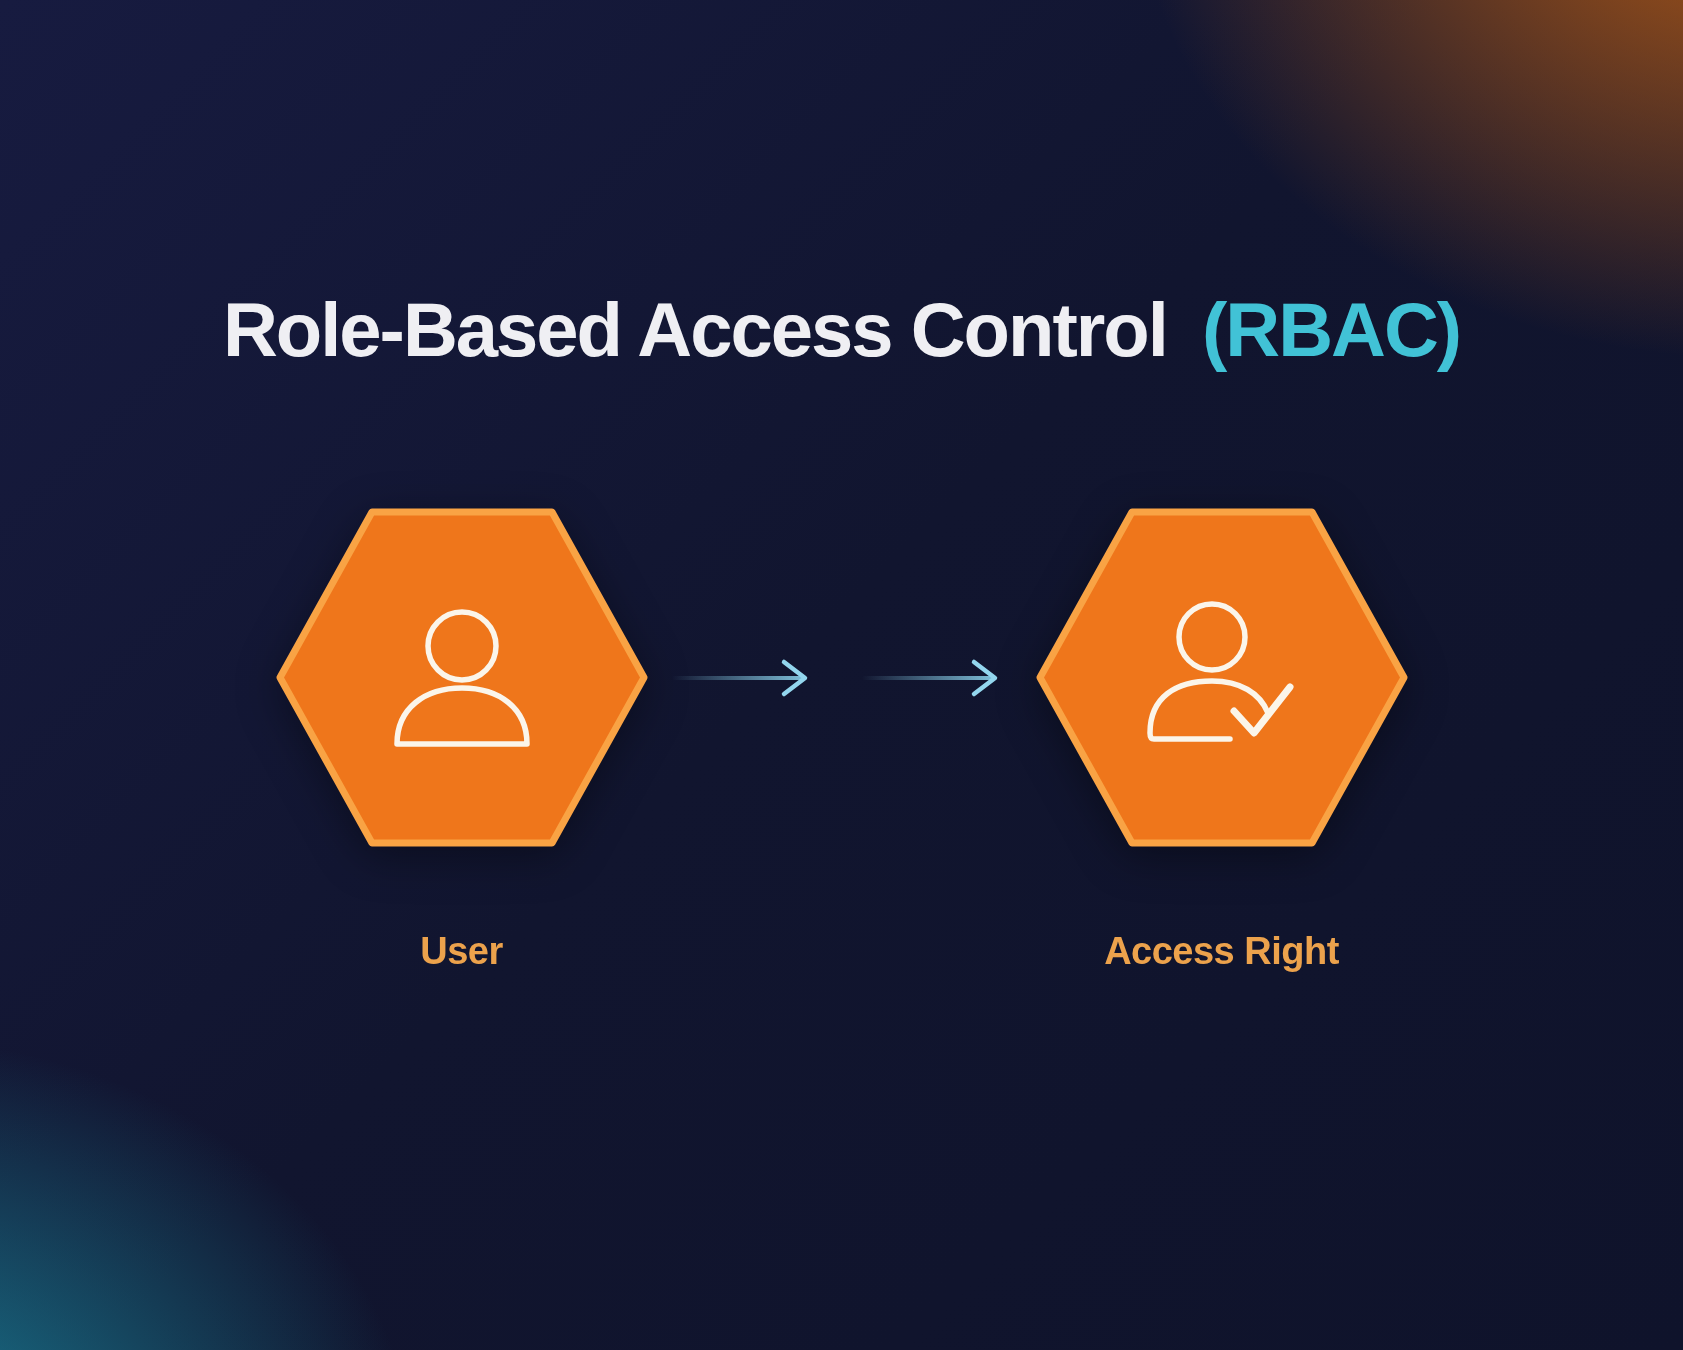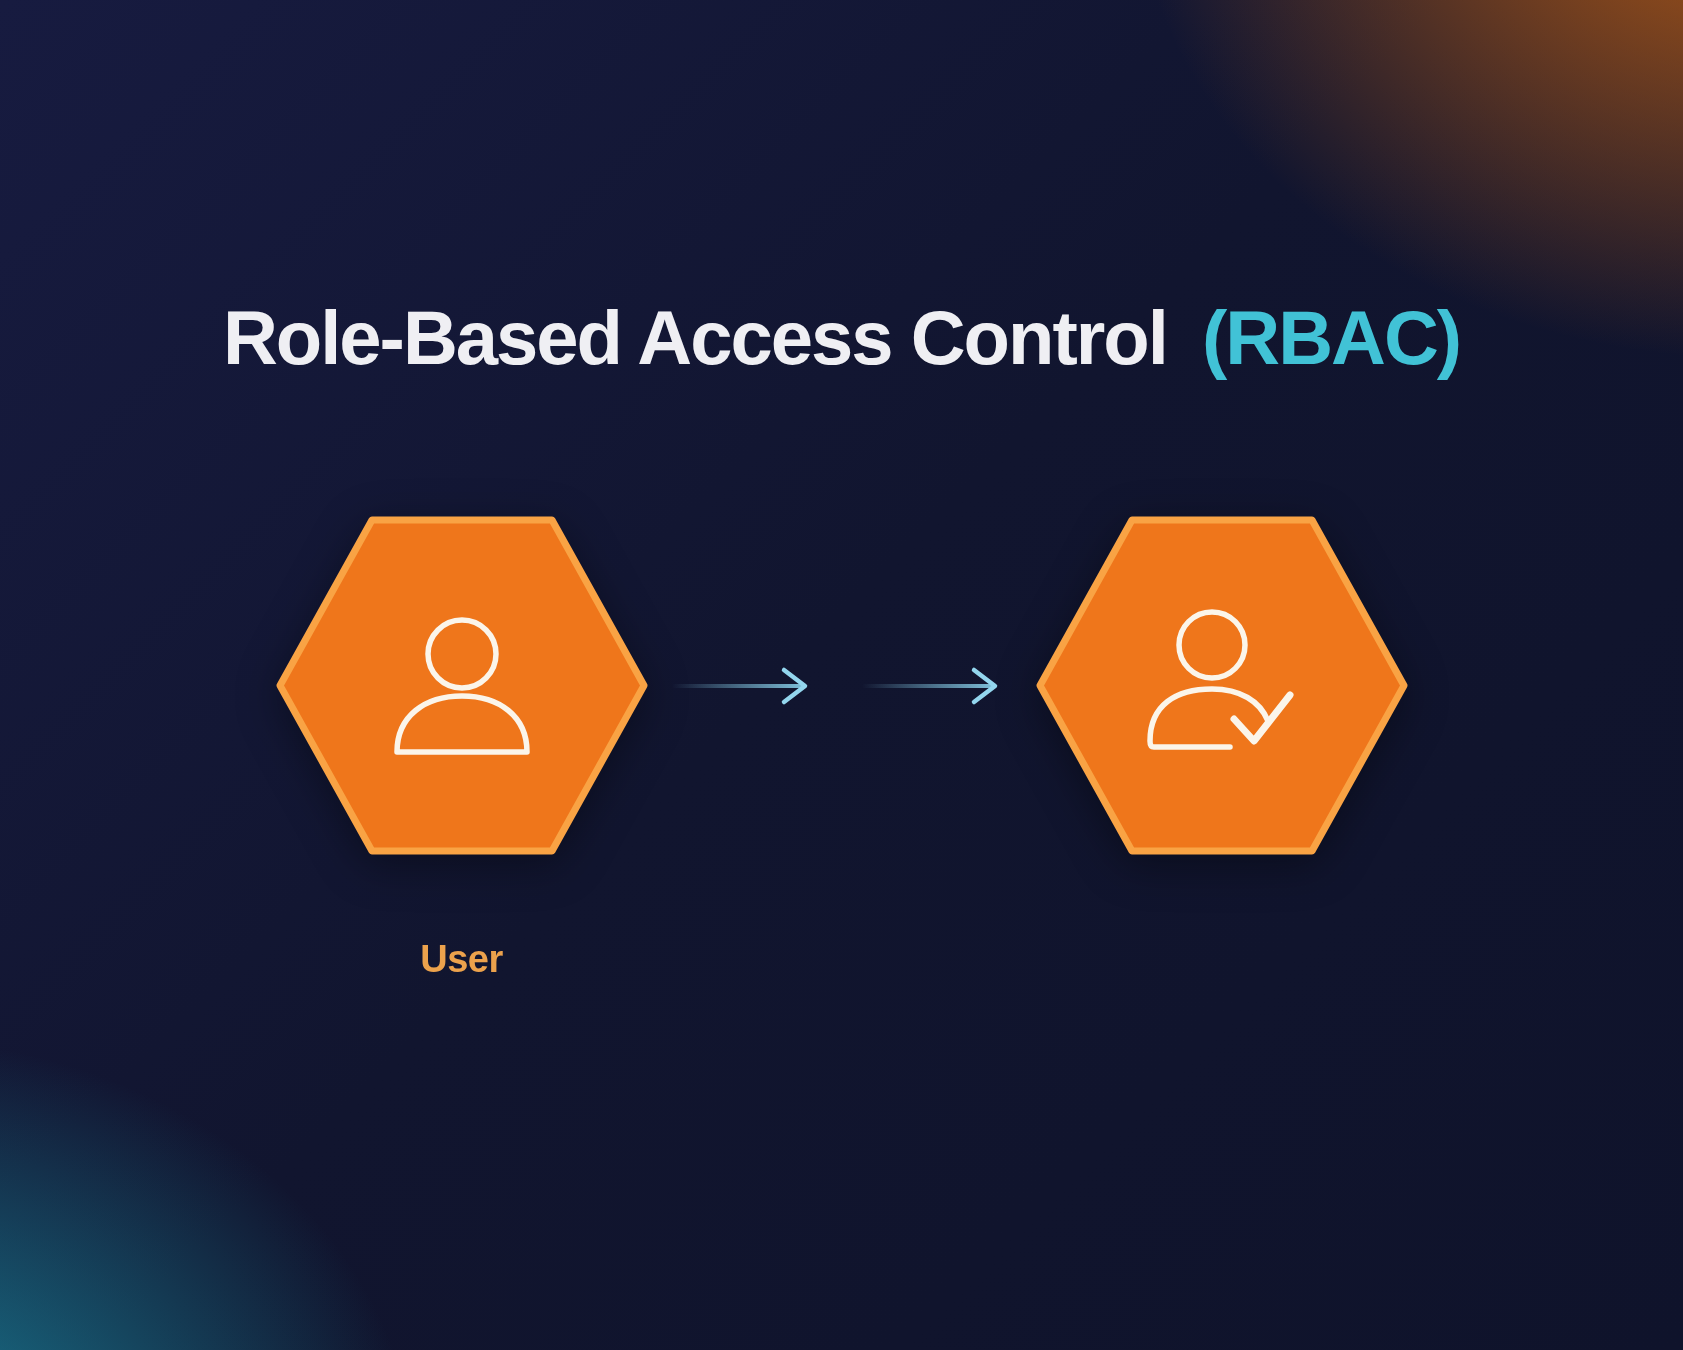--- a/index.html
+++ b/index.html
@@ -15,7 +15,7 @@
       linear-gradient(135deg, #171b40 0%, #11152f 48%, #0f132b 100%);
   }
   .title {
-    margin: 16px;
+    margin: 8px;
     padding-top: 278px;
     text-align: center;
     font-size: 76px;

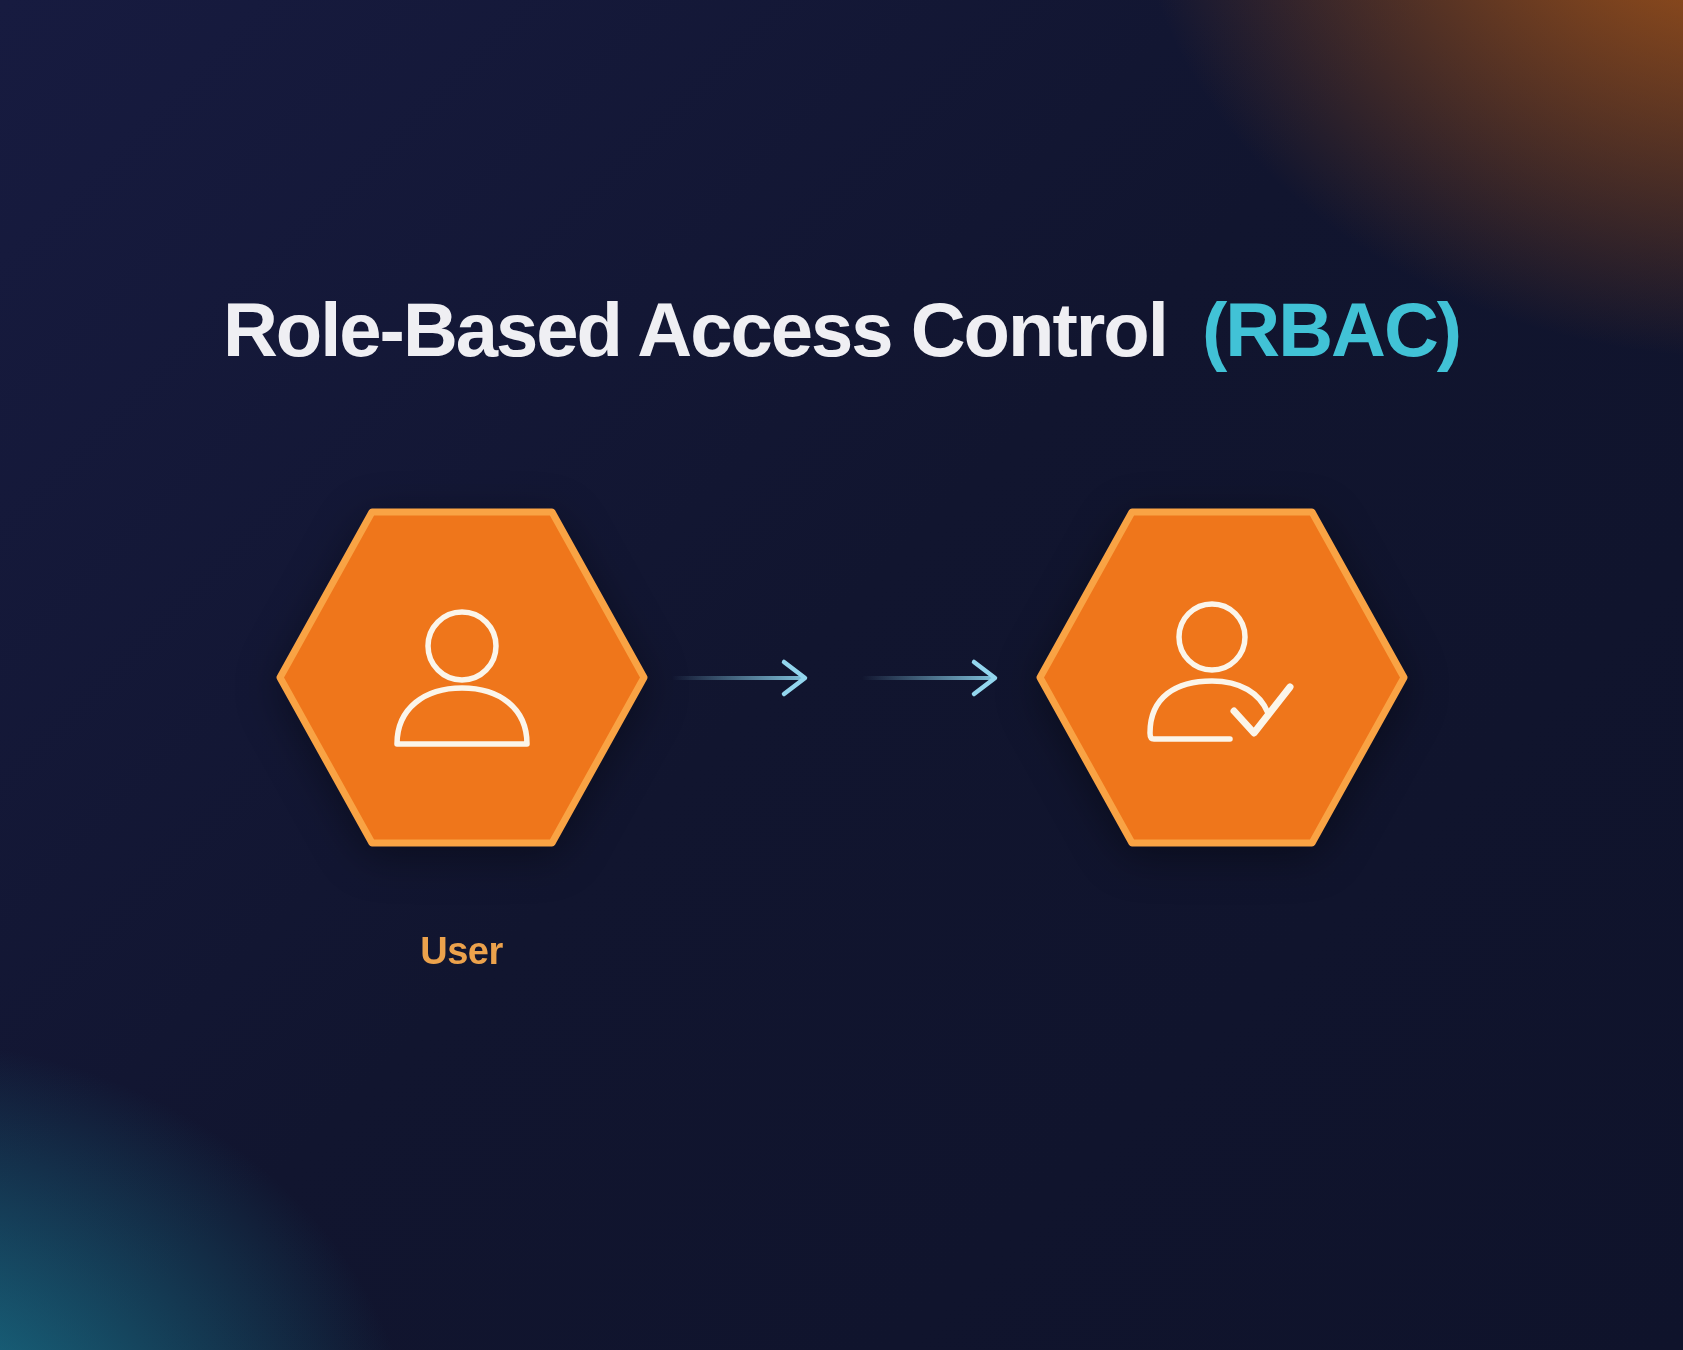--- a/index.html
+++ b/index.html
@@ -119,6 +119,7 @@
           <path class="icon-stroke-thick" d="M92 116 L112 138 L148 92"></path>
         </g>
       </svg>
+      <div class="label label-orange">Access Right</div>
     </div>
 
   </div>

